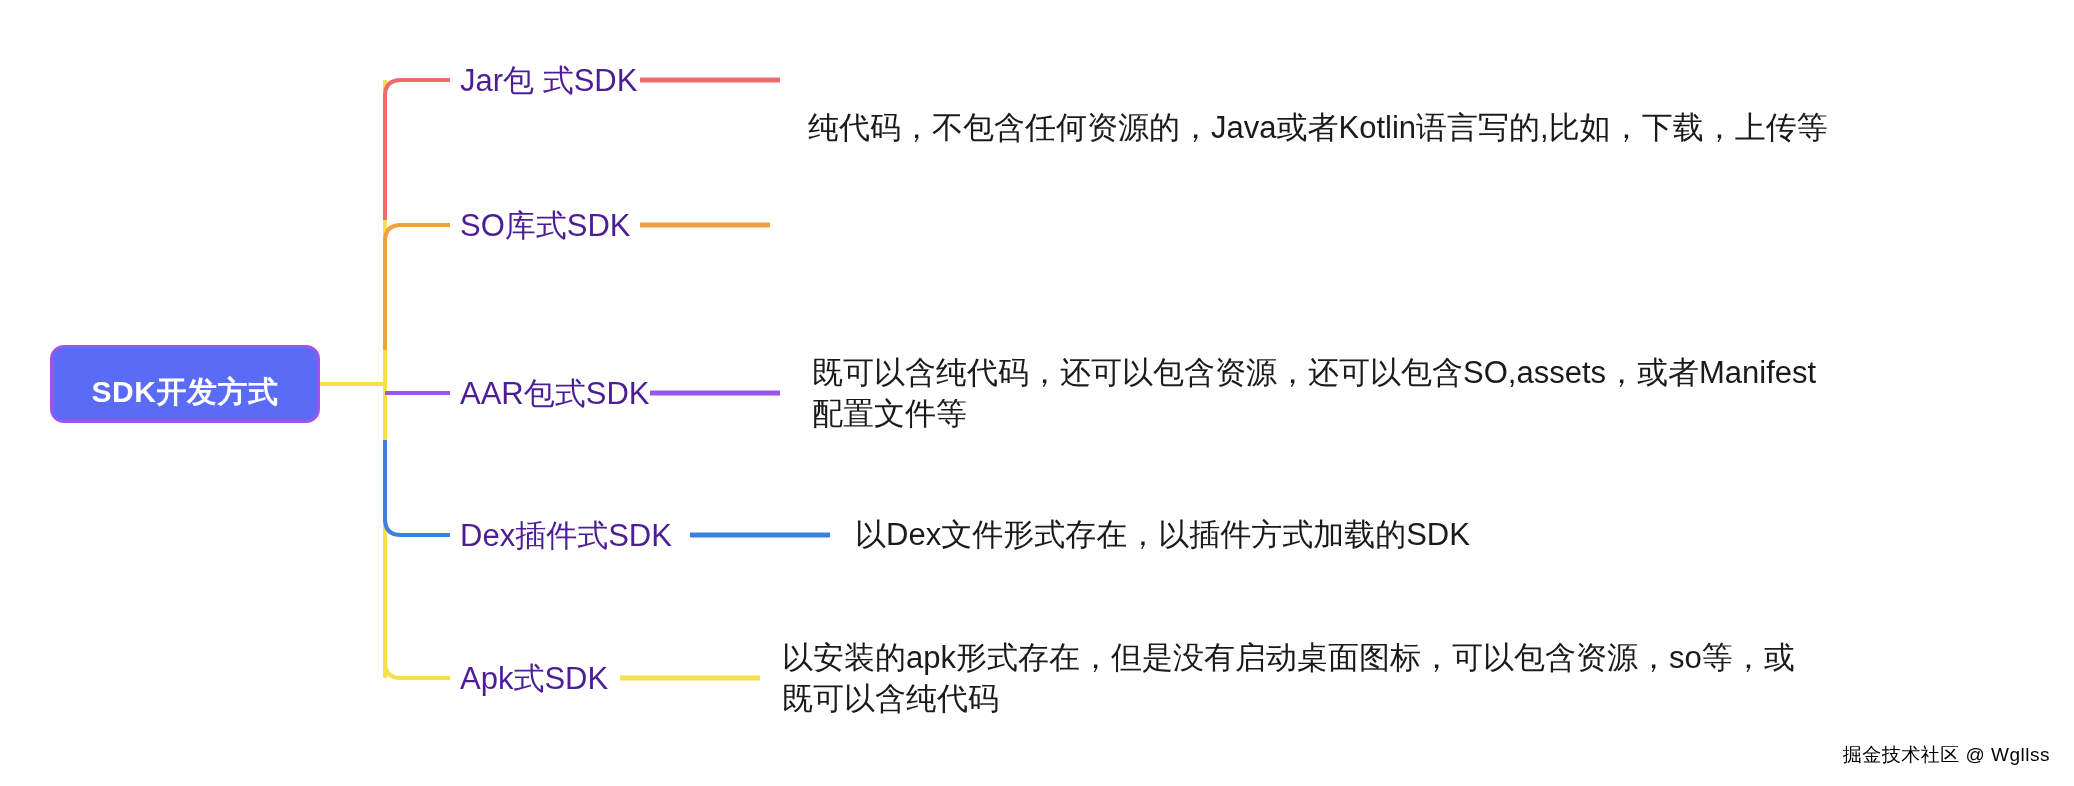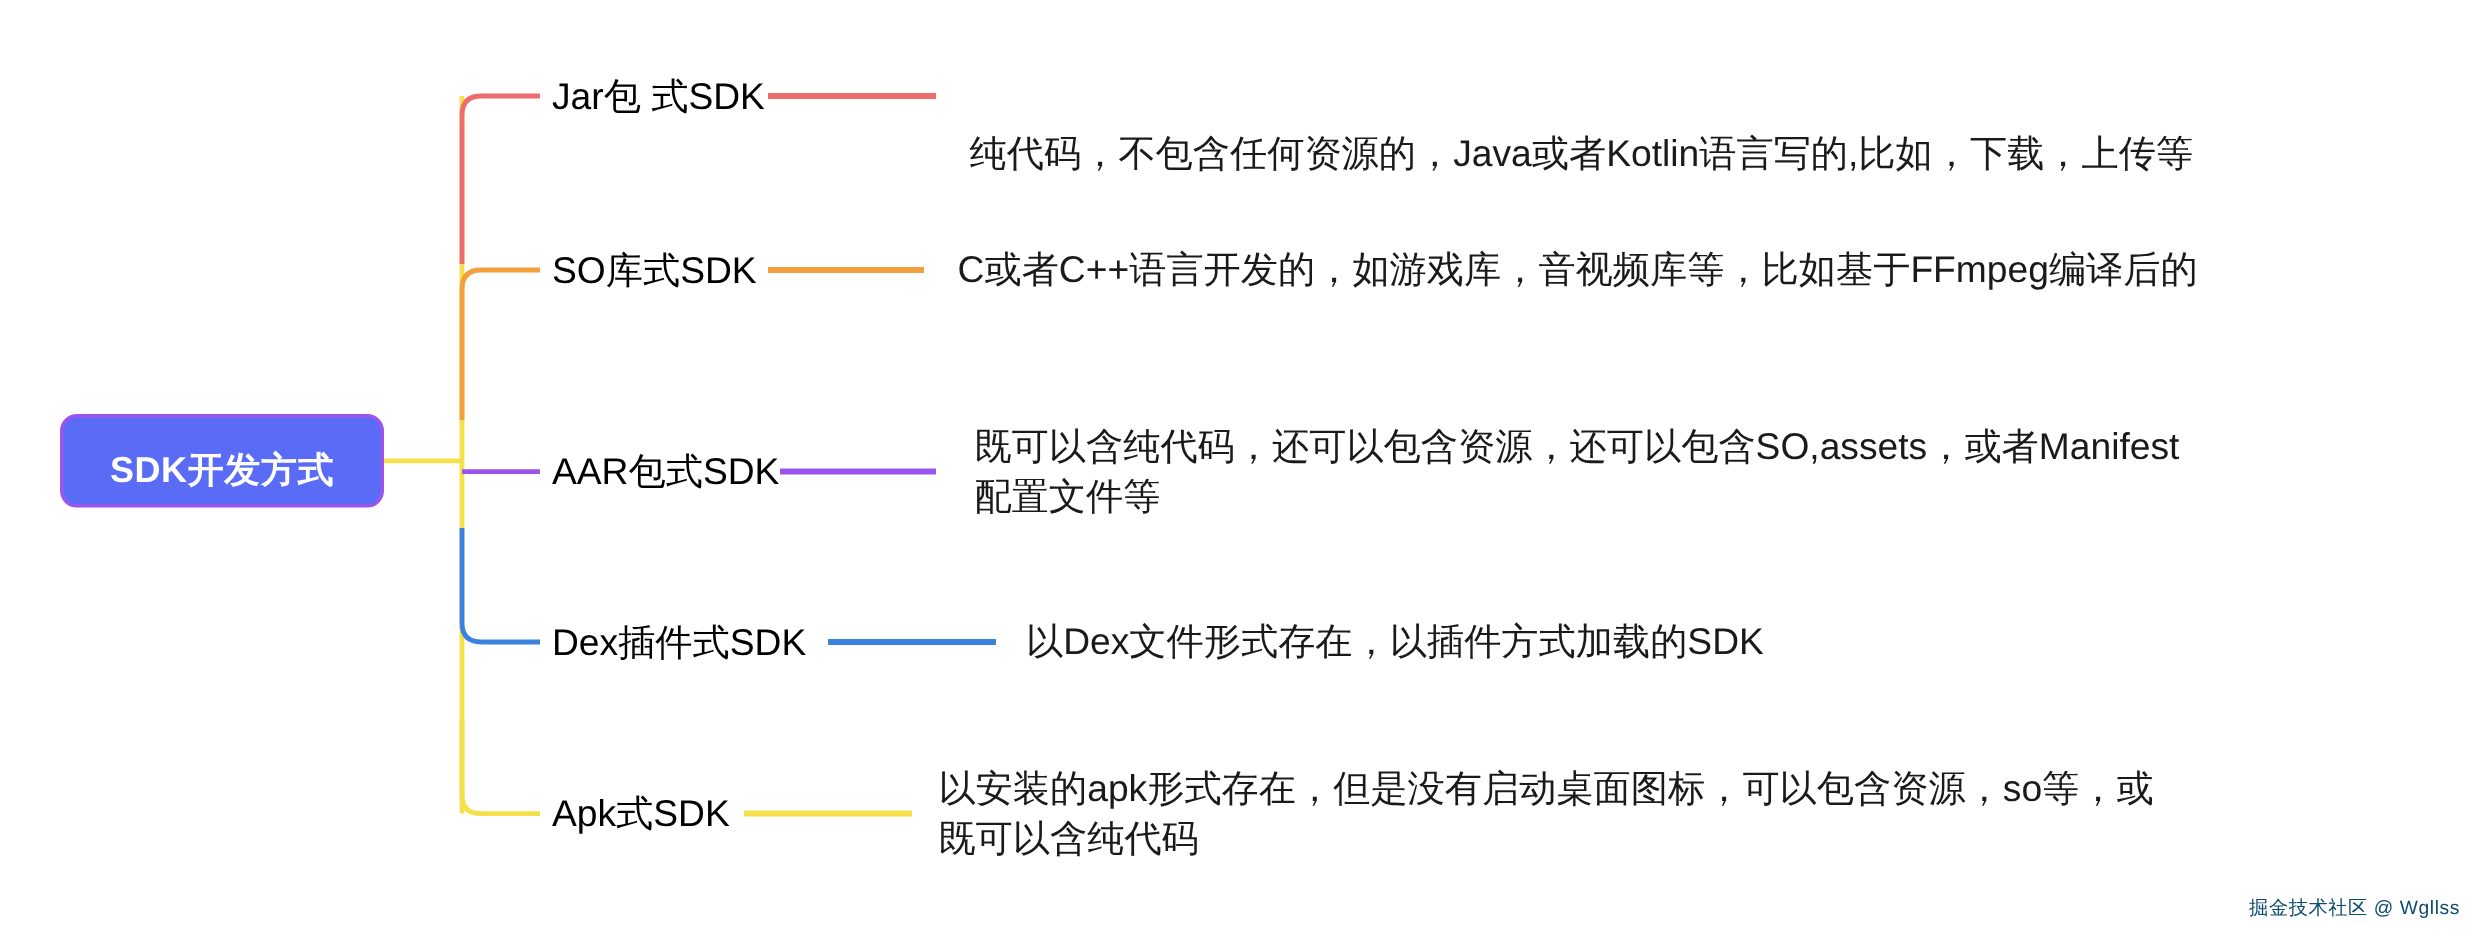--- a/index.html
+++ b/index.html
@@ -49,7 +49,7 @@
   .branch-topic {
     position: absolute;
     font-size: 31px;
-    color: #000000;
+    color: #4c1d95;
     white-space: nowrap;
     line-height: 1;
     transform: translateY(-50%);

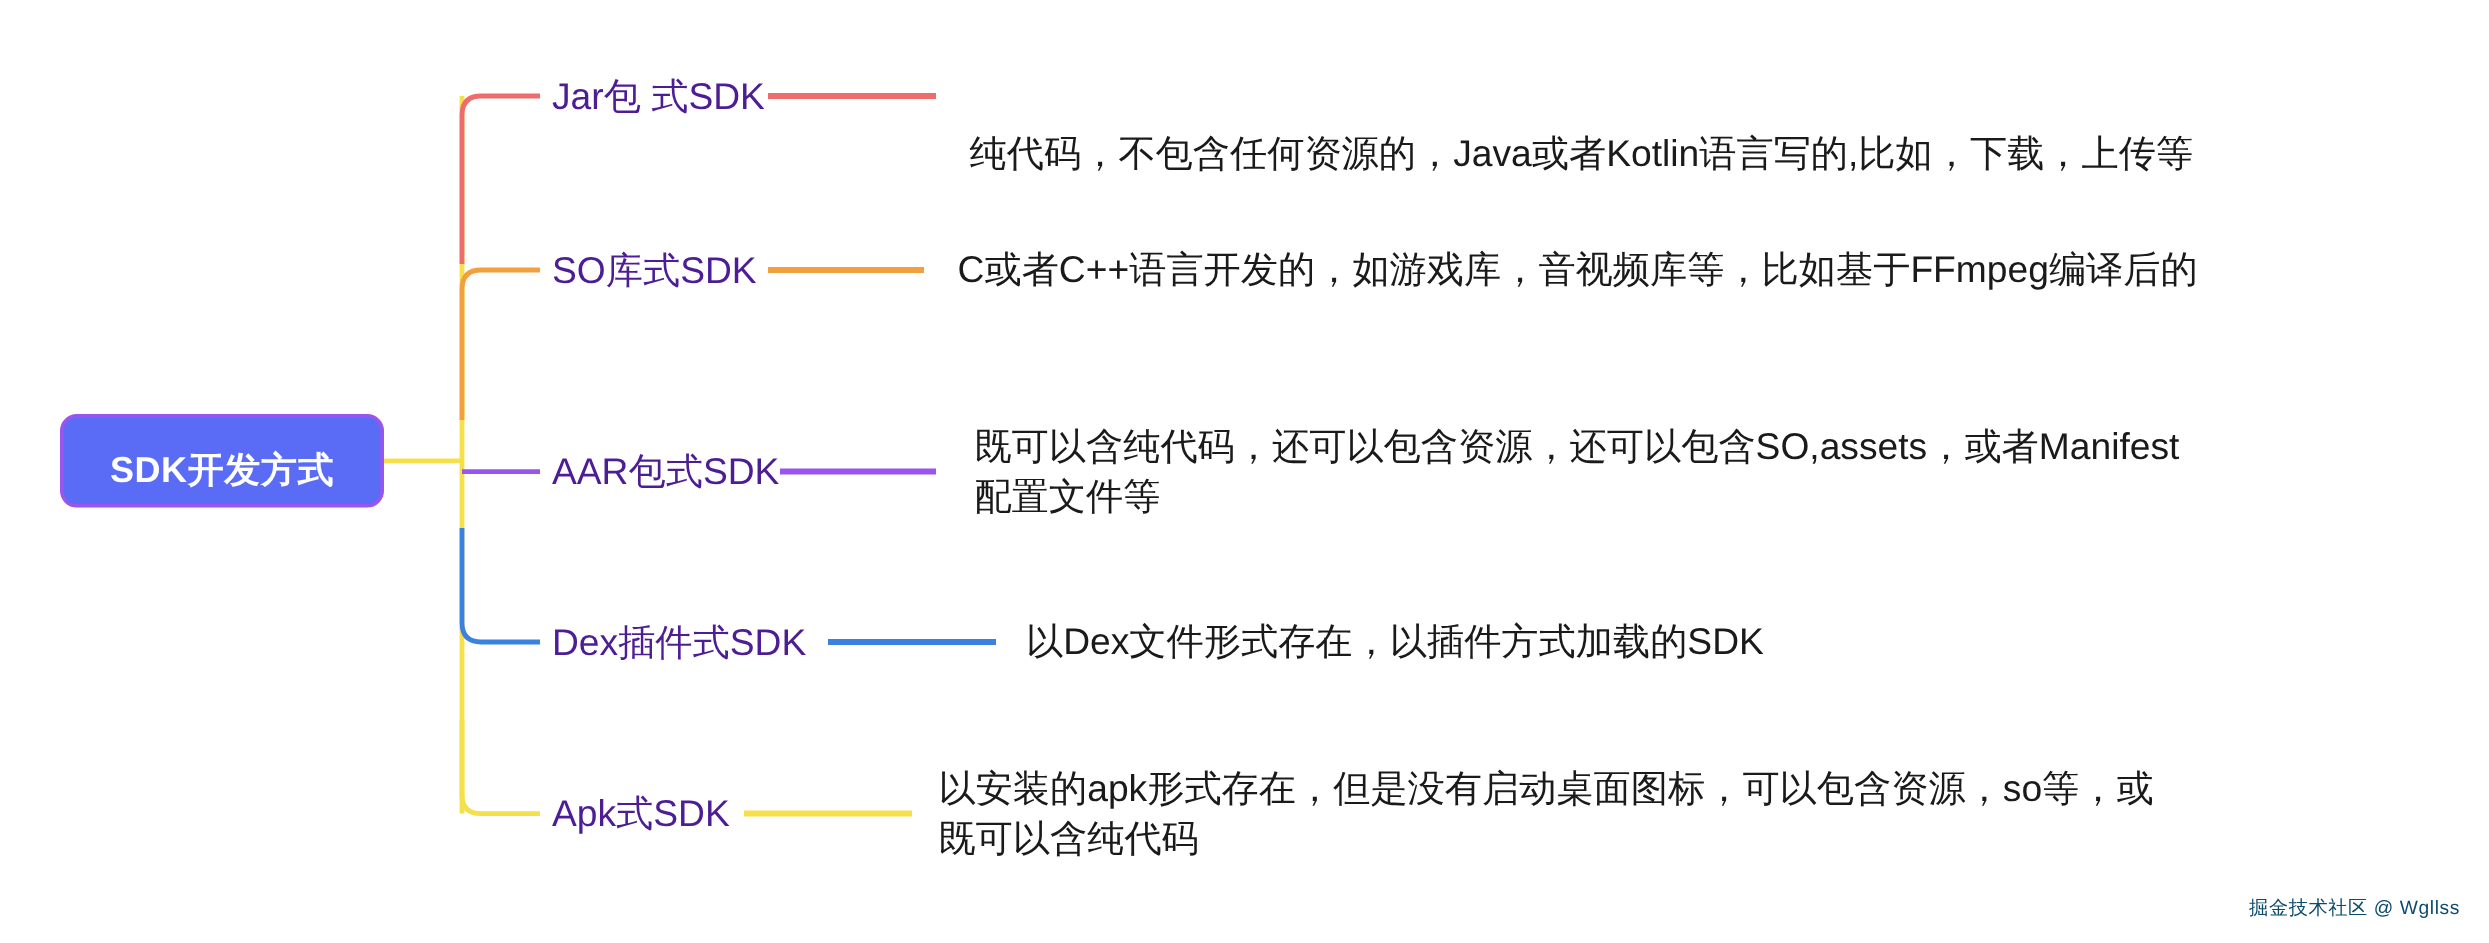--- a/index.html
+++ b/index.html
@@ -117,7 +117,6 @@
   </div>
 
   <div class="branch-desc" style="left:798px; top:225px;">
-    <span class="desc-line">C或者C++语言开发的，如游戏库，音视频库等，比如基于FFmpeg编译后的</span>
   </div>
 
   <div class="branch-desc" style="left:855px; top:535px;">

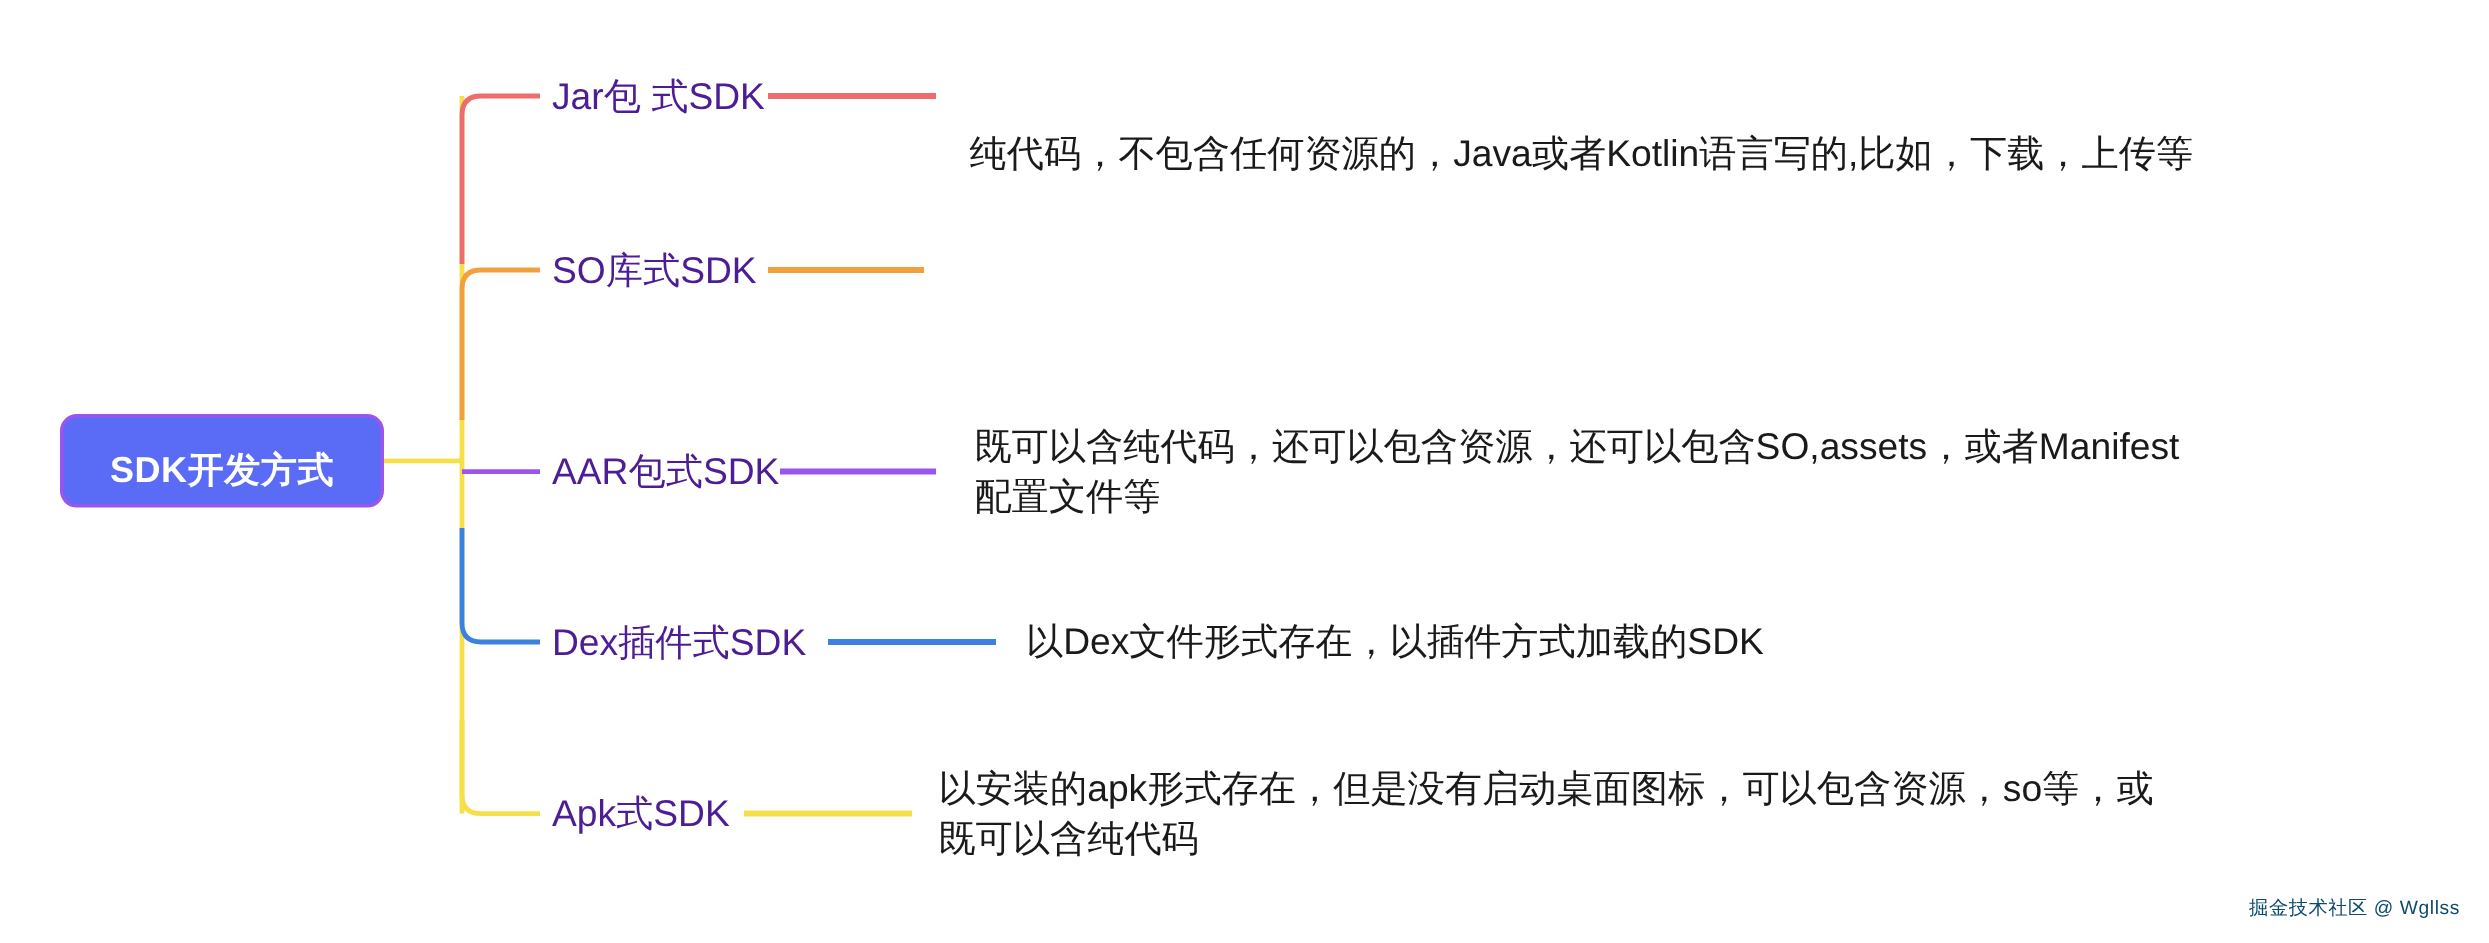--- a/index.html
+++ b/index.html
@@ -68,8 +68,8 @@
     position: absolute;
     right: 24px;
     bottom: 18px;
-    font-size: 16px;
-    color: #0c4a6e;
+    font-size: 19px;
+    color: #000000;
     white-space: nowrap;
     letter-spacing: 0.5px;
     margin-left: 32px;

